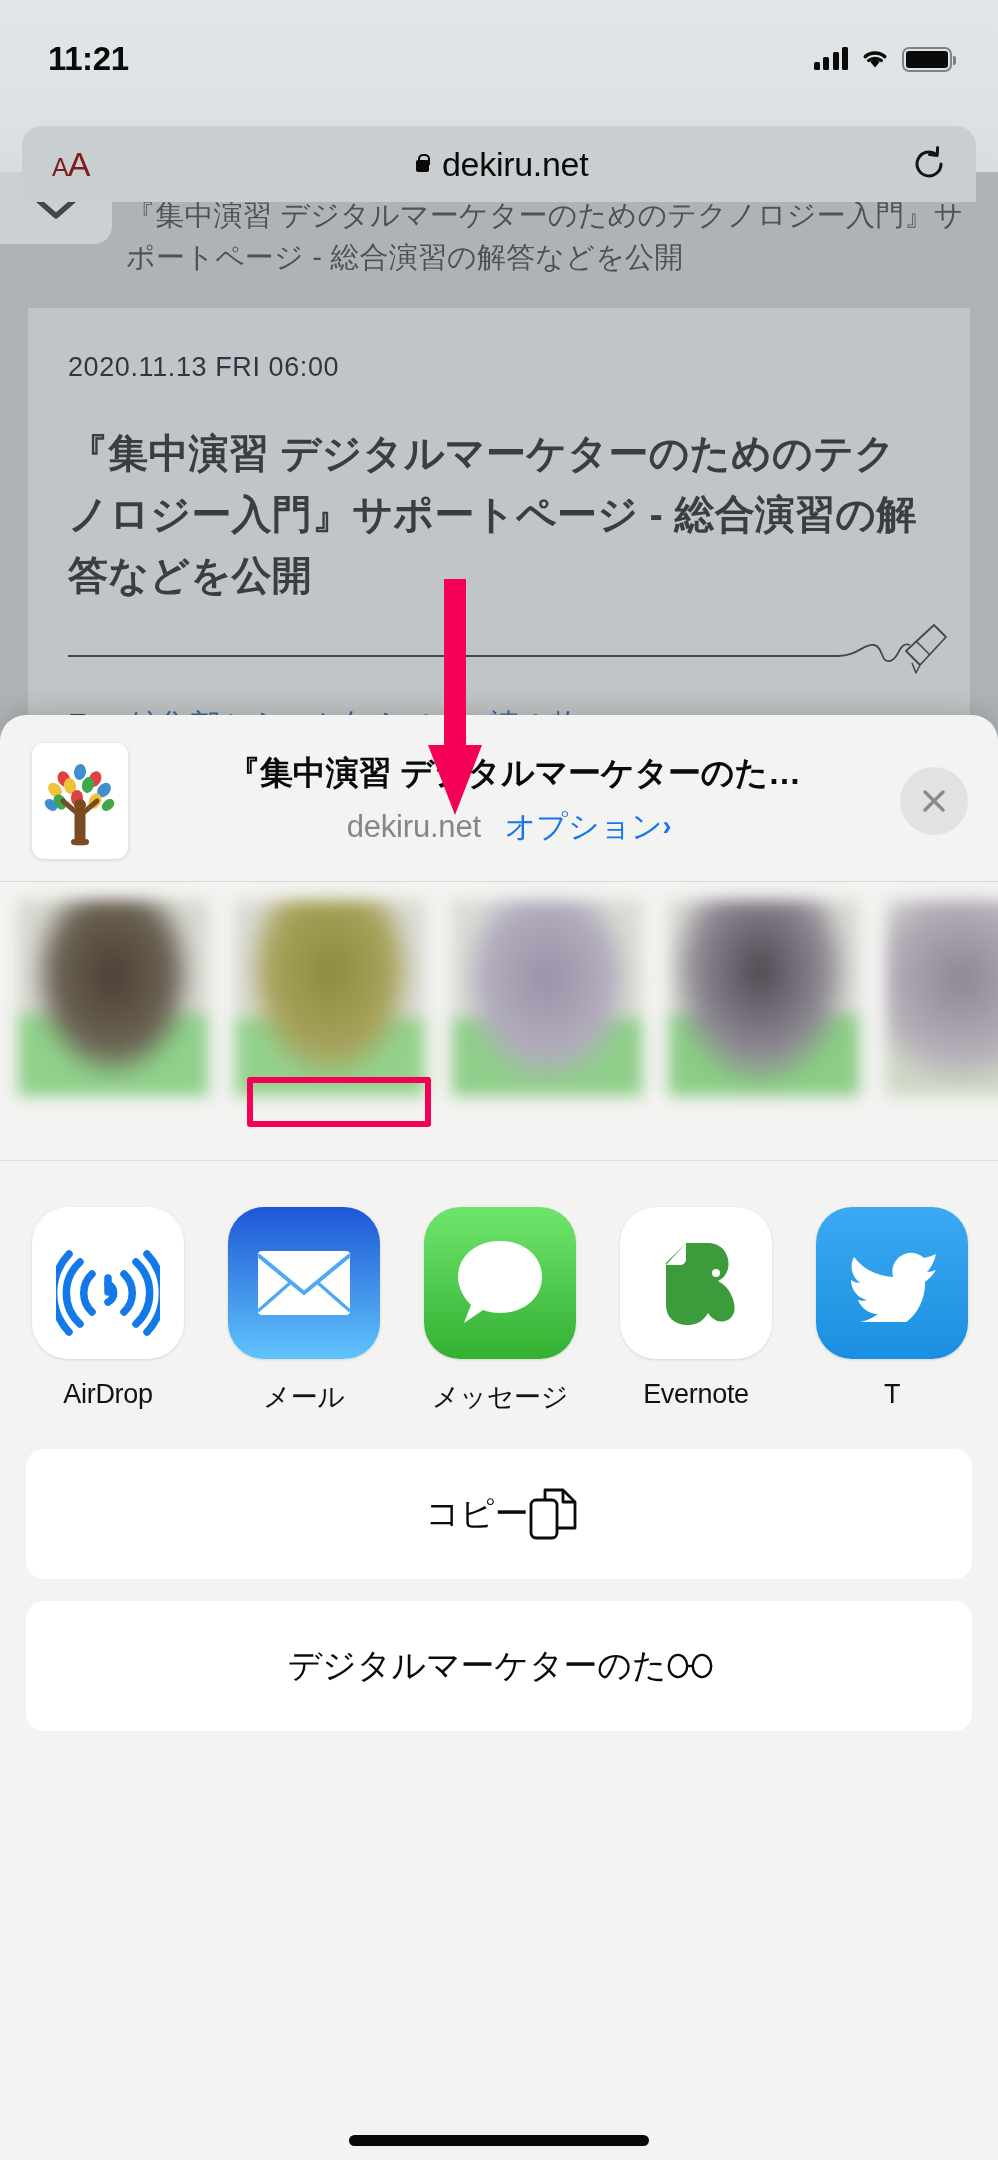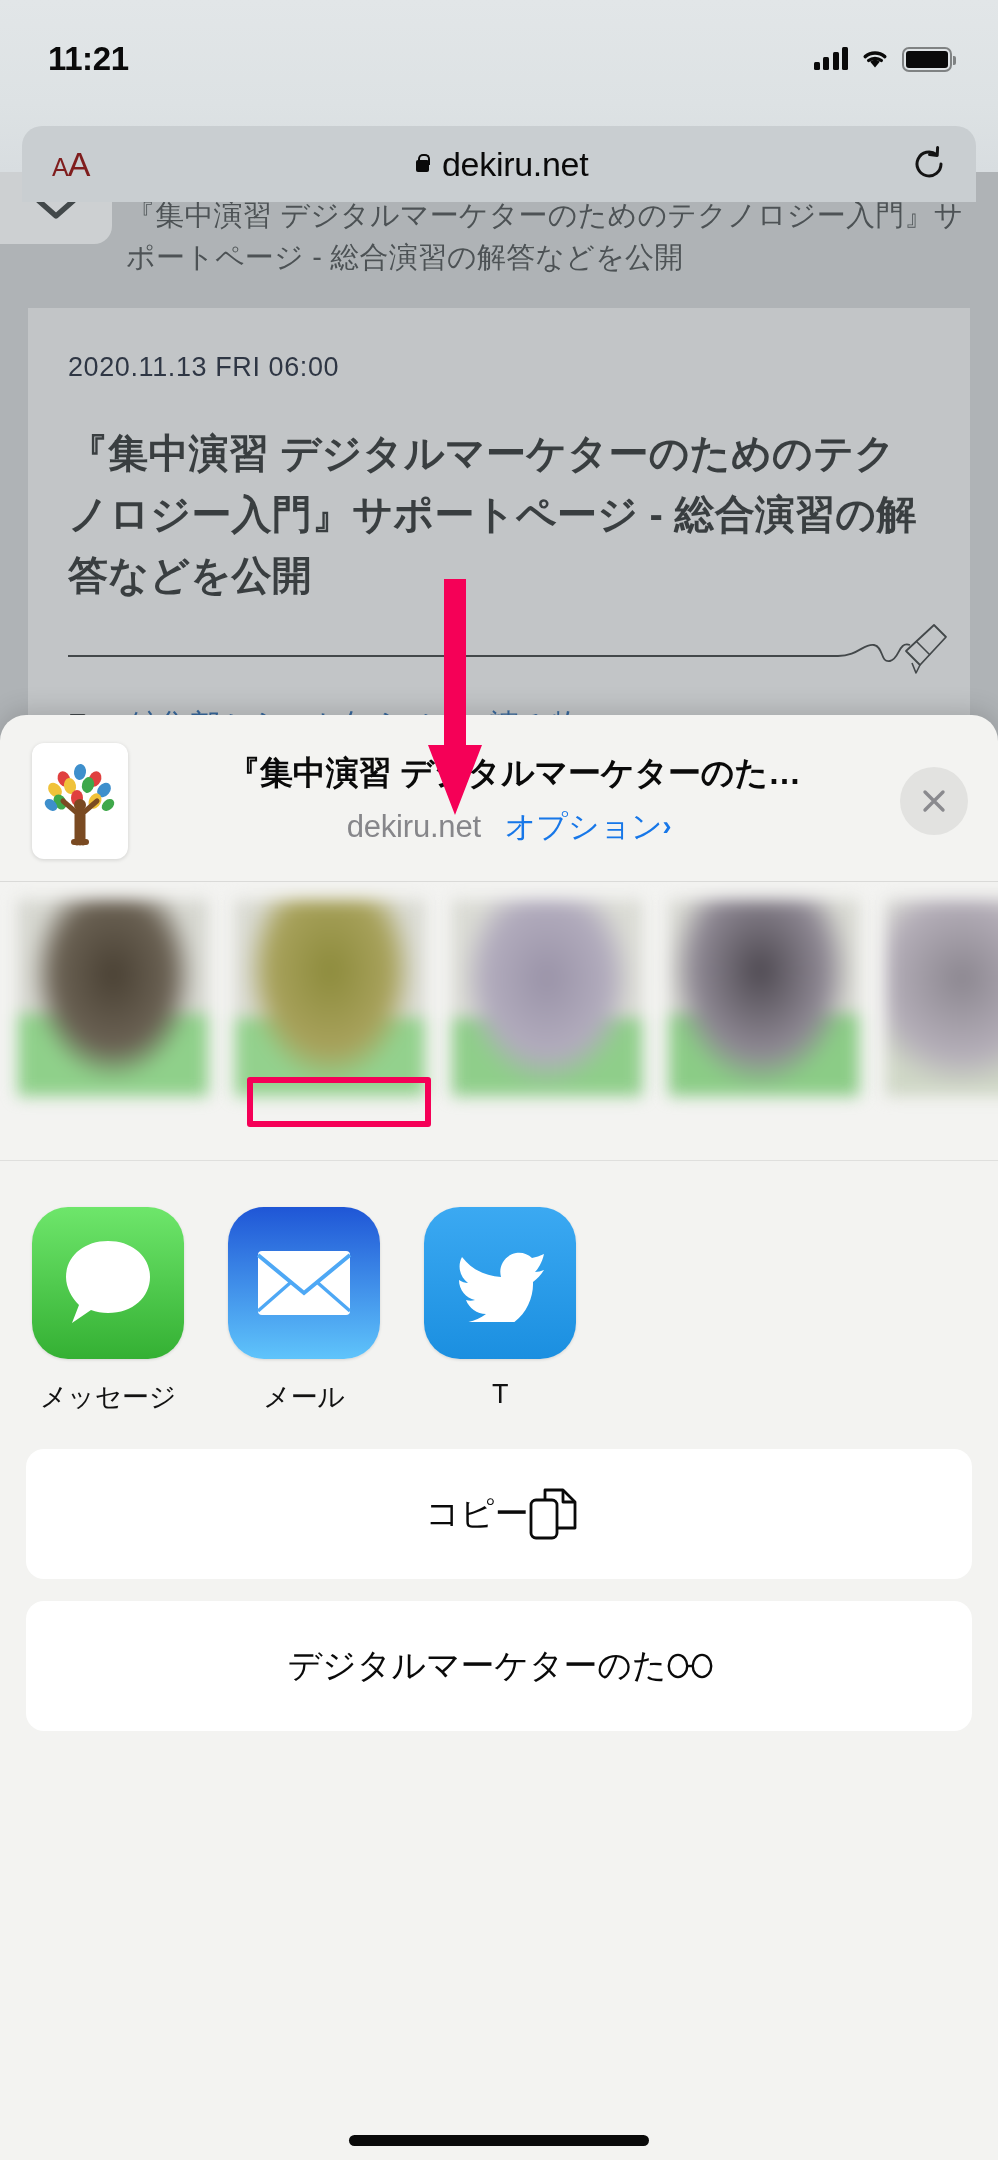--- a/index.html
+++ b/index.html
@@ -536,6 +536,23 @@
 
   <div class="app-row">
 
+    <div class="app-item">
+      <div class="app-icon" style="background:#ffffff;">
+        <svg width="104" height="110" viewBox="0 0 104 110">
+          <g stroke="#1479e8" fill="none" stroke-width="7.5" stroke-linecap="round">
+            <path d="M52 74 a10 10 0 0 0 0 -18"></path>
+            <path d="M36 84 a26 26 0 0 1 0 -38"></path>
+            <path d="M68 84 a26 26 0 0 0 0 -38"></path>
+            <path d="M24 96 a42 42 0 0 1 0 -62"></path>
+            <path d="M80 96 a42 42 0 0 0 0 -62"></path>
+            <path d="M13 104 a57 57 0 0 1 0 -78"></path>
+            <path d="M91 104 a57 57 0 0 0 0 -78"></path>
+          </g>
+          <path d="M52 50 L52 64" stroke="#1479e8" stroke-width="7.5" stroke-linecap="round"></path>
+        </svg>
+      </div>
+      <div class="app-label">AirDrop</div>
+    </div>
 
     <div class="app-item">
       <div class="app-icon" style="background:linear-gradient(to bottom,#6ee66b,#34b033);">

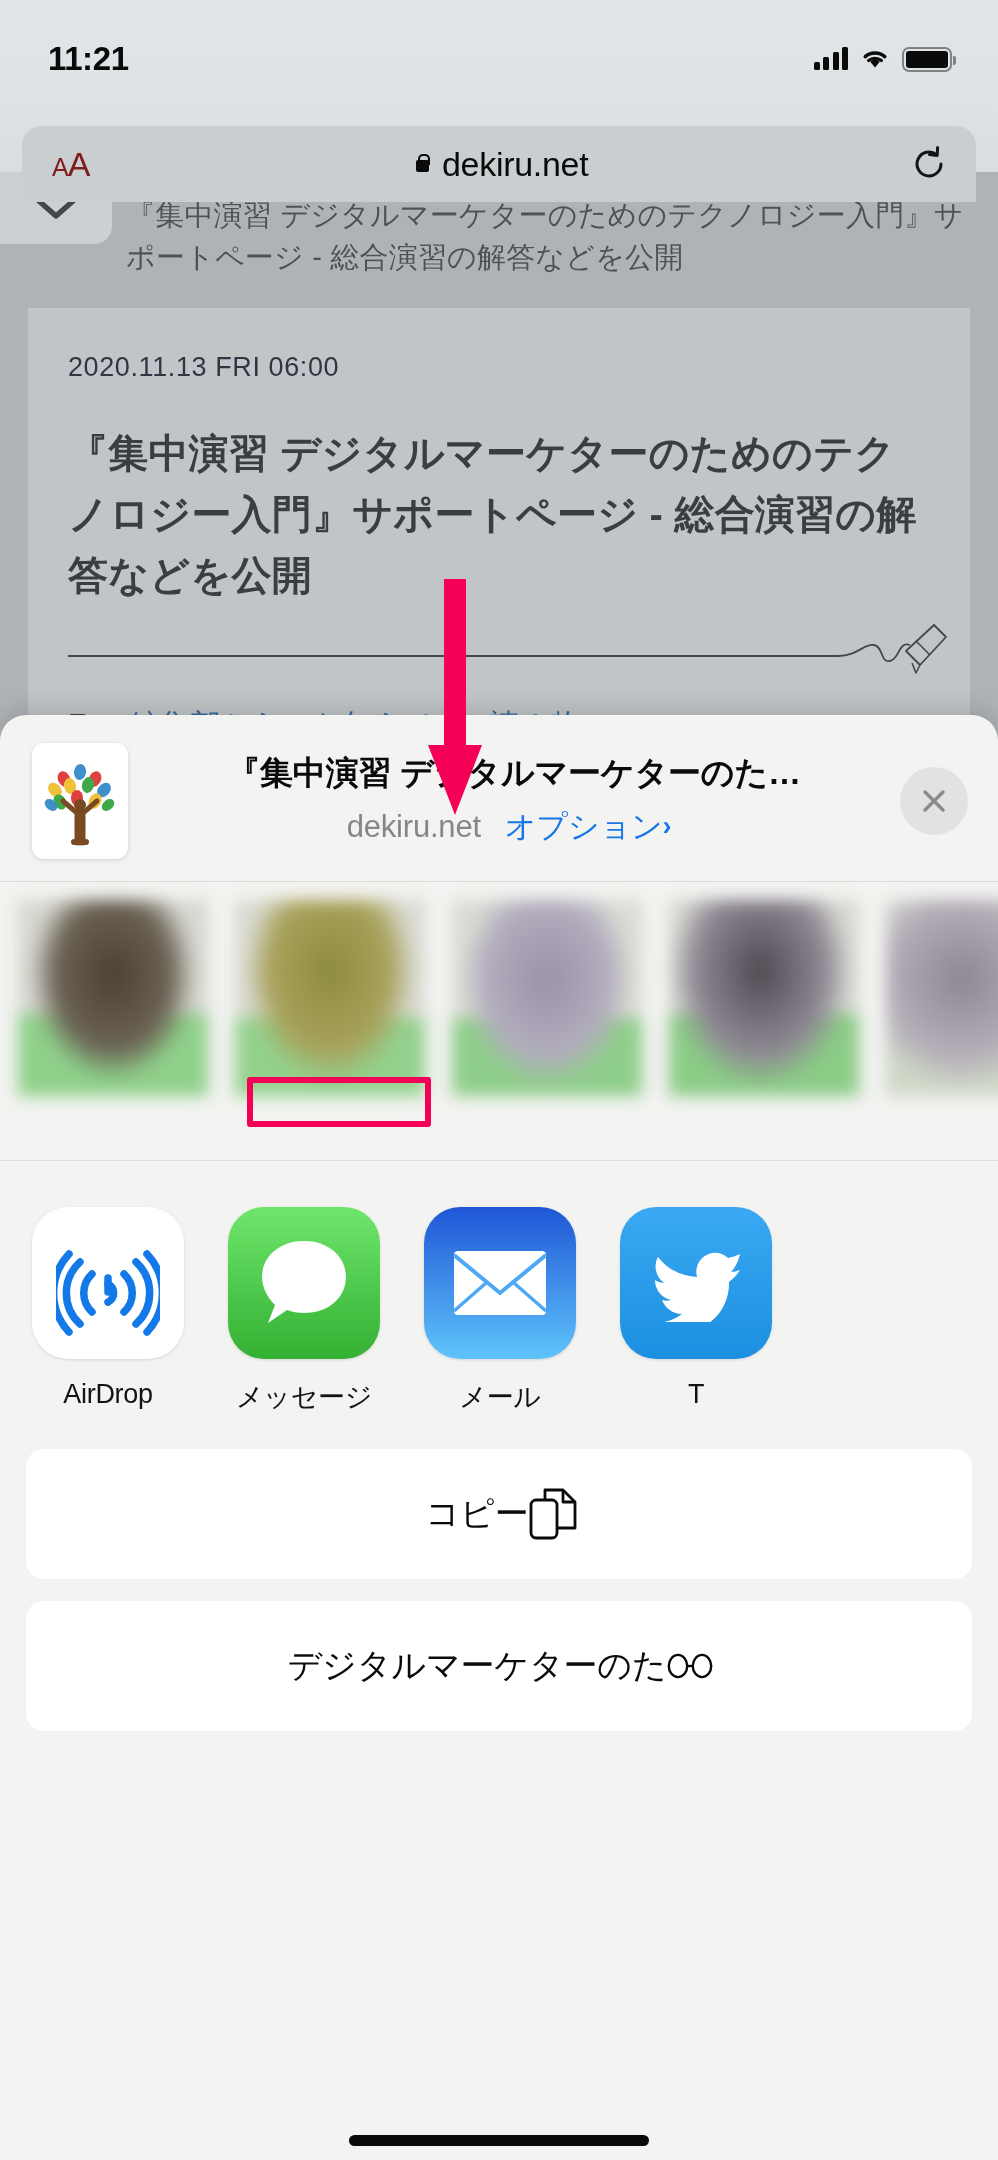--- a/index.html
+++ b/index.html
@@ -555,15 +555,6 @@
     </div>
 
     <div class="app-item">
-      <div class="app-icon" style="background:linear-gradient(to bottom,#6ee66b,#34b033);">
-        <svg width="104" height="104" viewBox="0 0 104 104">
-          <path d="M52 10 C77 10 94 26 94 46 C94 66 77 82 52 82 C46 82 40 81 35 79 L16 92 L23 74 C16 67 10 57 10 46 C10 26 27 10 52 10 Z" fill="#ffffff"></path>
-        </svg>
-      </div>
-      <div class="app-label">メッセージ</div>
-    </div>
-
-    <div class="app-item">
       <div class="app-icon" style="background:linear-gradient(to bottom,#1f56d6,#5fc4fb);">
         <svg width="104" height="80" viewBox="0 0 104 80">
           <rect x="6" y="8" width="92" height="64" rx="4" fill="#ffffff"></rect>
@@ -574,6 +565,15 @@
       <div class="app-label">メール</div>
     </div>
 
+    <div class="app-item">
+      <div class="app-icon" style="background:linear-gradient(to bottom,#6ee66b,#34b033);">
+        <svg width="104" height="104" viewBox="0 0 104 104">
+          <path d="M52 10 C77 10 94 26 94 46 C94 66 77 82 52 82 C46 82 40 81 35 79 L16 92 L23 74 C16 67 10 57 10 46 C10 26 27 10 52 10 Z" fill="#ffffff"></path>
+        </svg>
+      </div>
+      <div class="app-label">メッセージ</div>
+    </div>
+
 
     <div class="app-item">
       <div class="app-icon" style="background:linear-gradient(to bottom,#3ba9f2,#1b8fe0);">

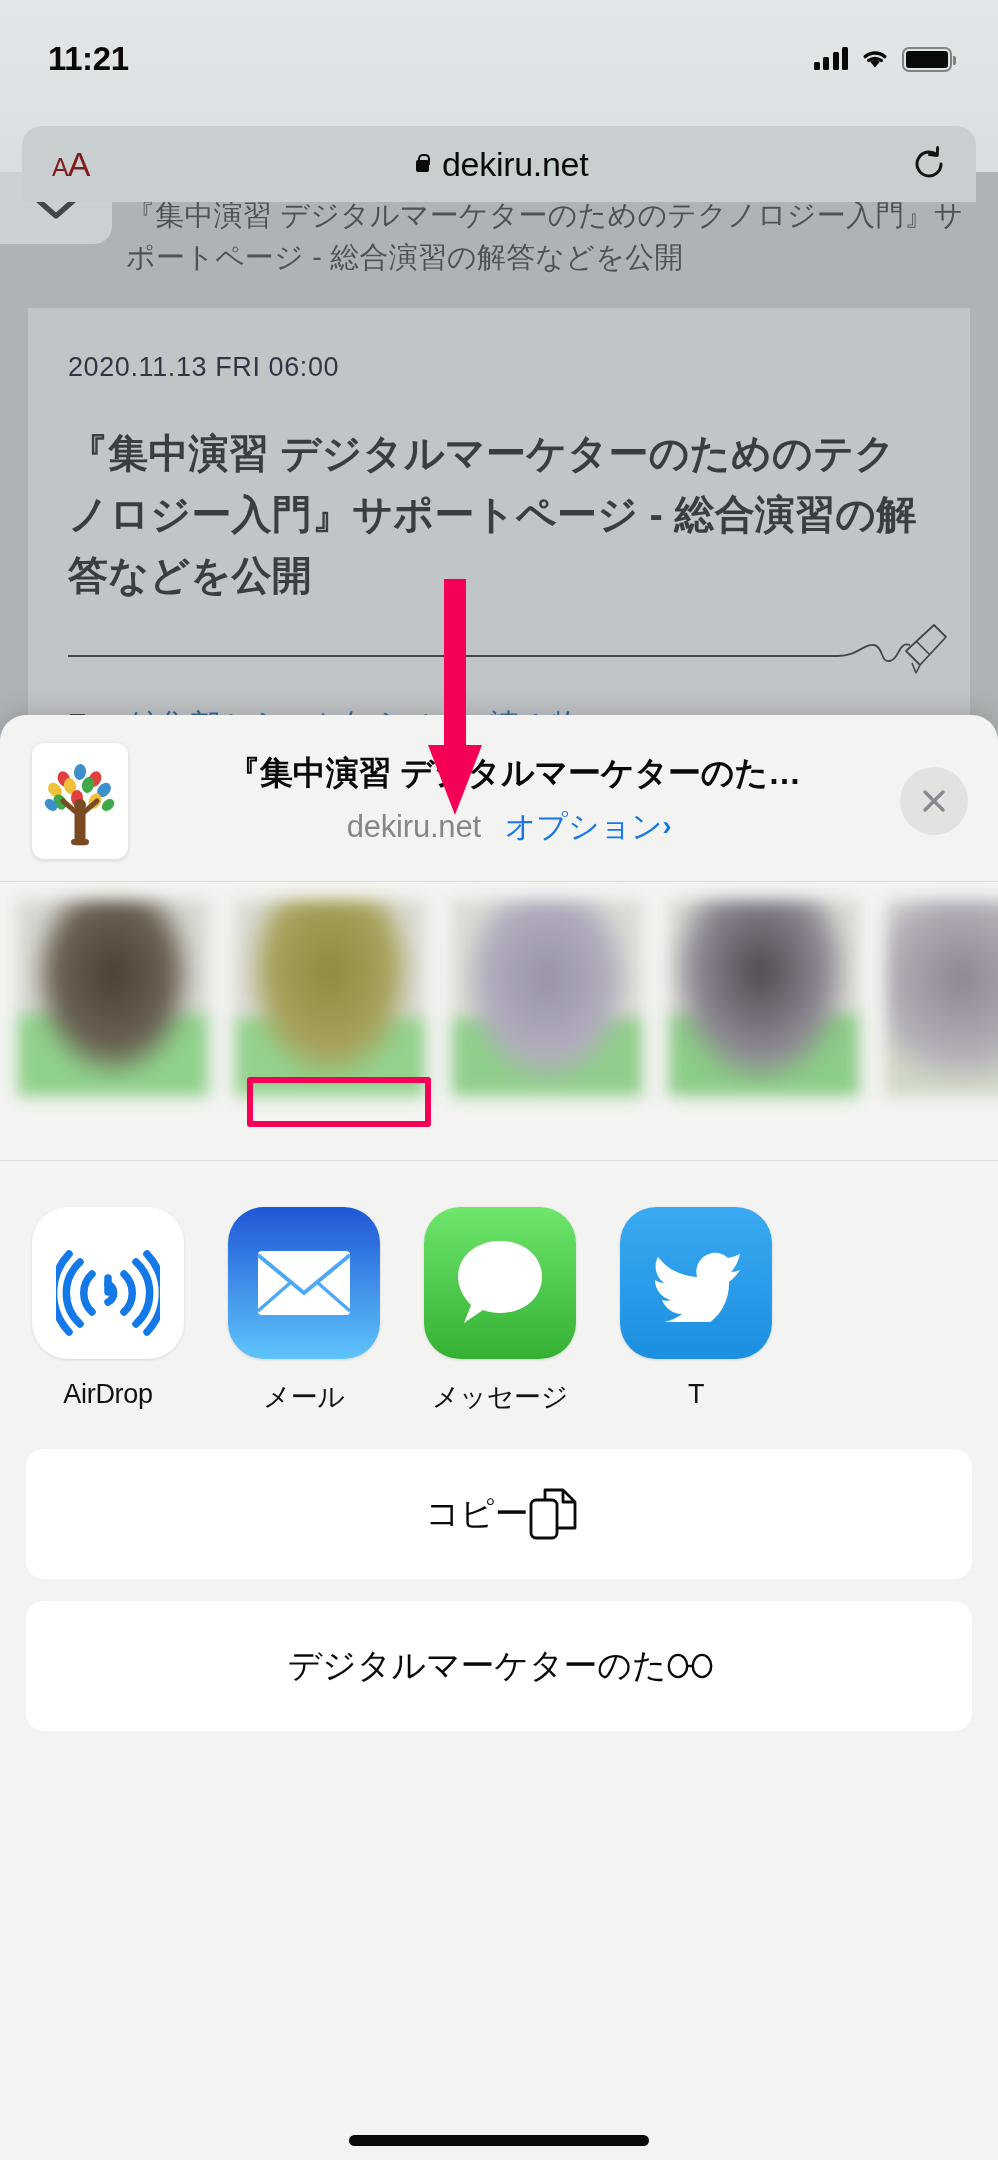--- a/index.html
+++ b/index.html
@@ -574,6 +574,16 @@
       <div class="app-label">メッセージ</div>
     </div>
 
+    <div class="app-item">
+      <div class="app-icon" style="background:#ffffff;">
+        <svg width="100" height="100" viewBox="0 0 100 100">
+          <path d="M40 10 L20 30 L20 72 C20 84 28 92 42 92 C52 92 58 87 62 80 C66 86 72 90 79 88 C87 86 90 78 88 70 C86 60 80 52 72 48 C80 44 84 36 82 26 C80 16 72 10 62 10 Z" fill="#3c9c3c"></path>
+          <path d="M40 10 L40 26 C40 30 37 32 33 32 L20 32 Z" fill="#ffffff"></path>
+          <circle cx="70" cy="40" r="4" fill="#ffffff"></circle>
+        </svg>
+      </div>
+      <div class="app-label">Evernote</div>
+    </div>
 
     <div class="app-item">
       <div class="app-icon" style="background:linear-gradient(to bottom,#3ba9f2,#1b8fe0);">

